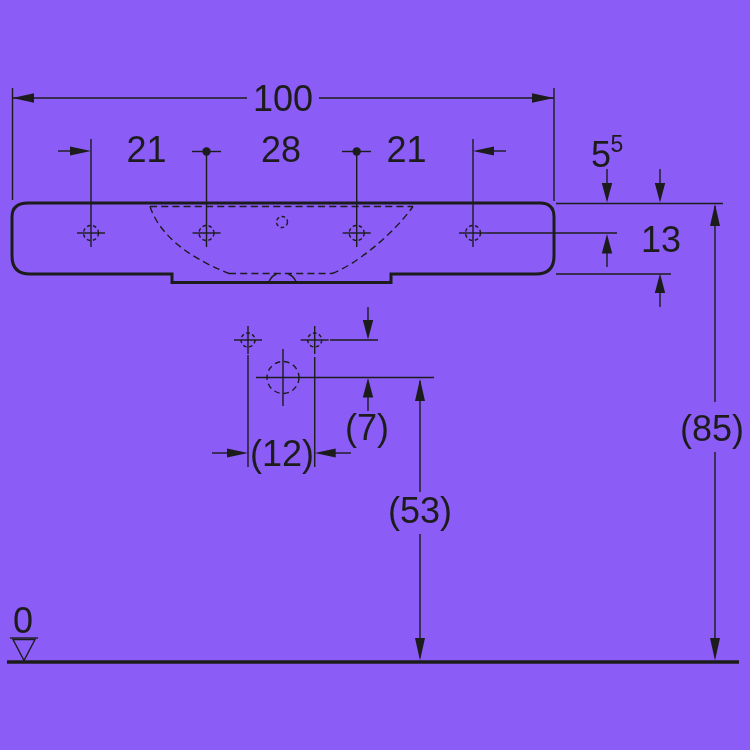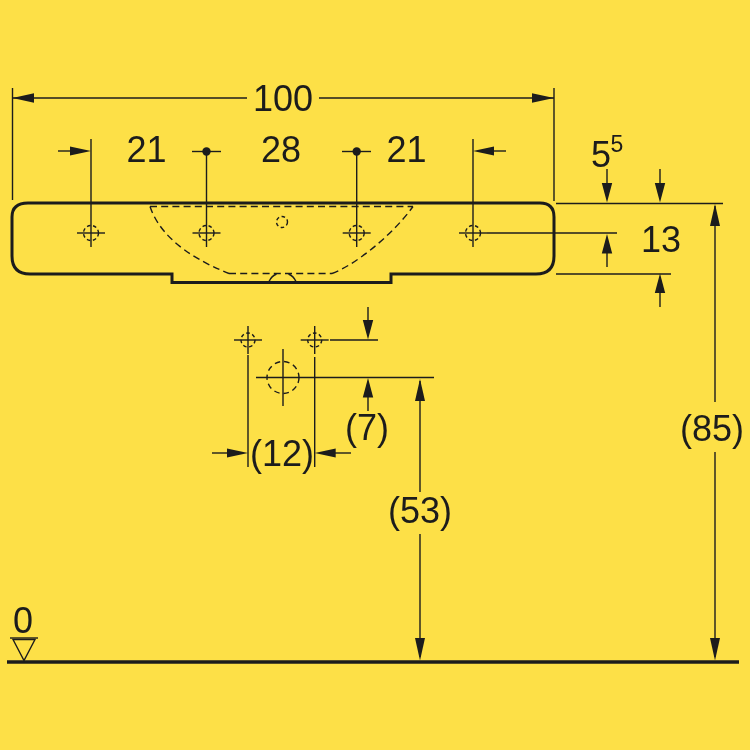--- a/index.html
+++ b/index.html
@@ -14,7 +14,7 @@
     position: relative;
     width: 750px;
     height: 750px;
-    background: #fde047;
+    background: #8b5cf6;
     overflow: hidden;
   }
   svg { display: block; }

